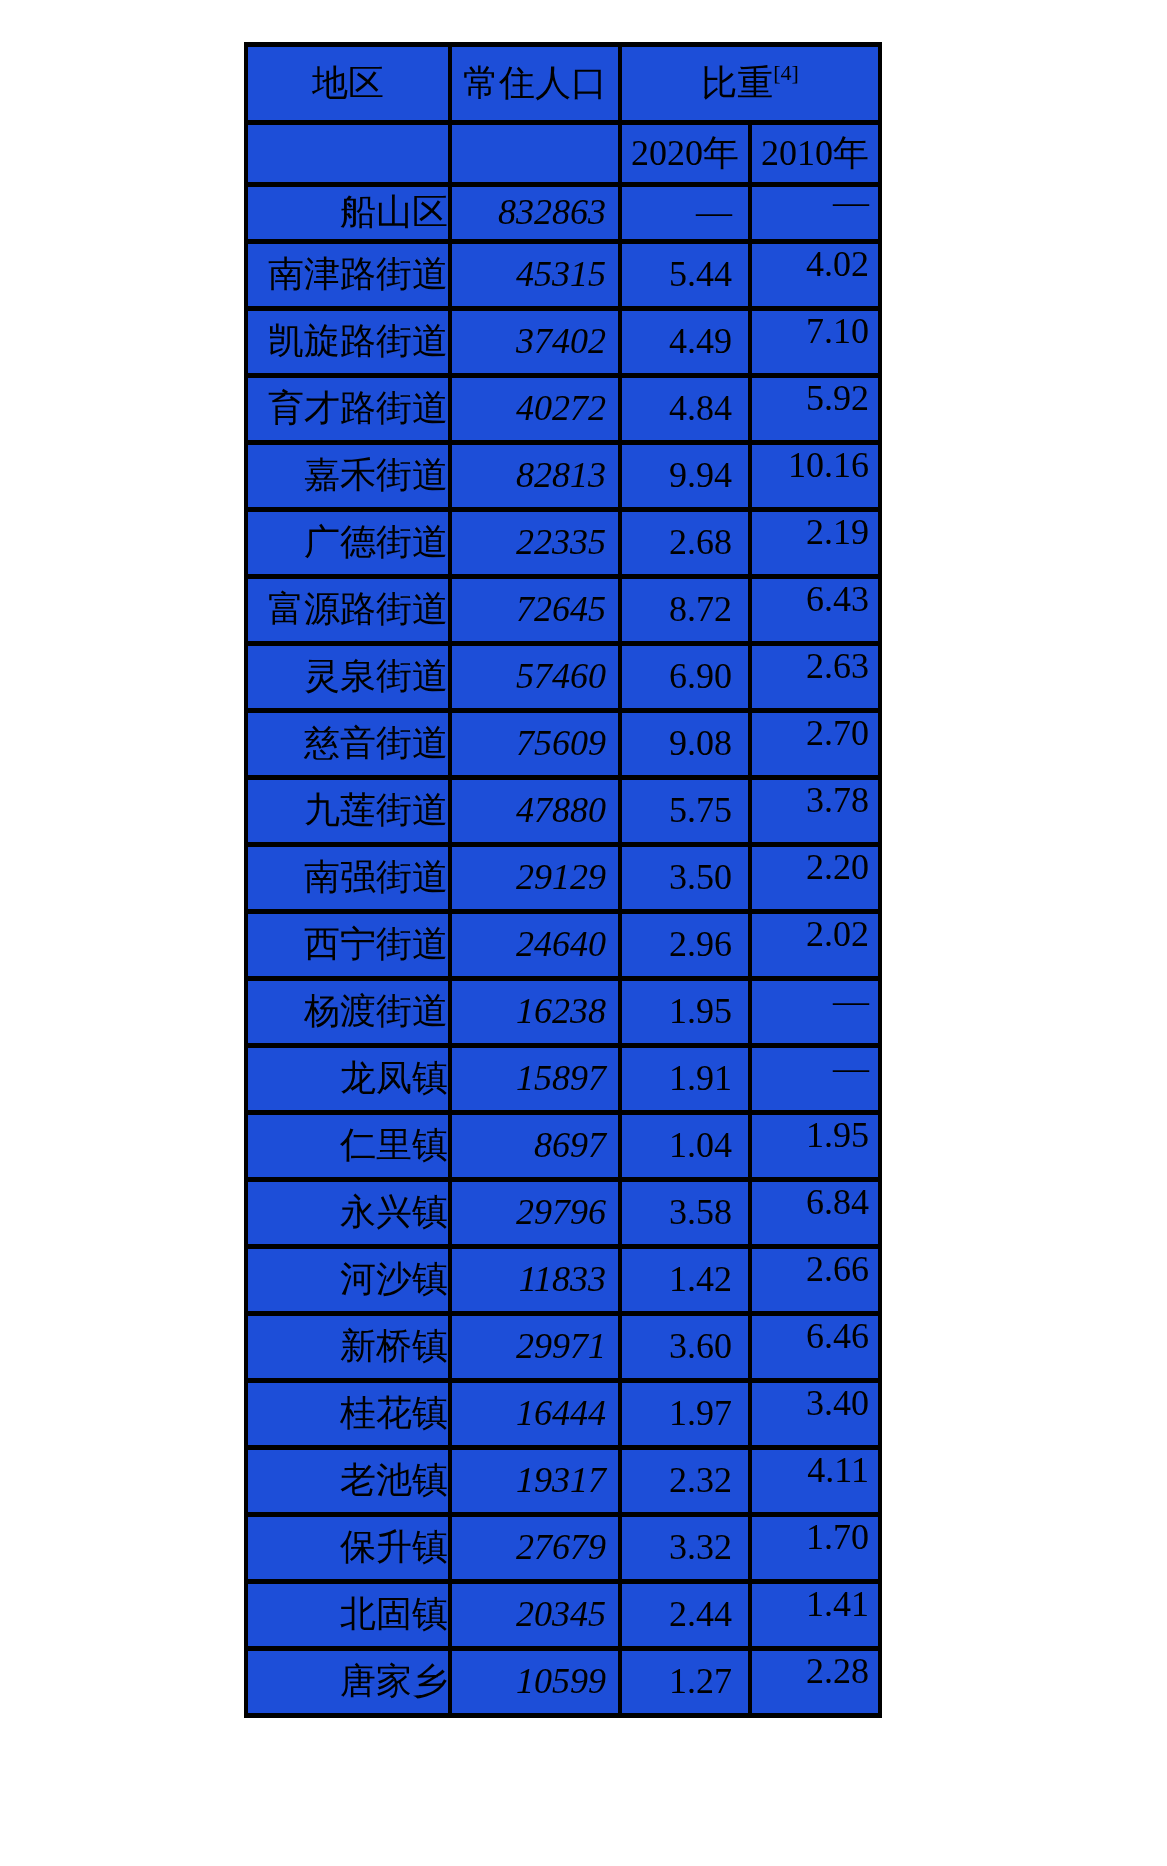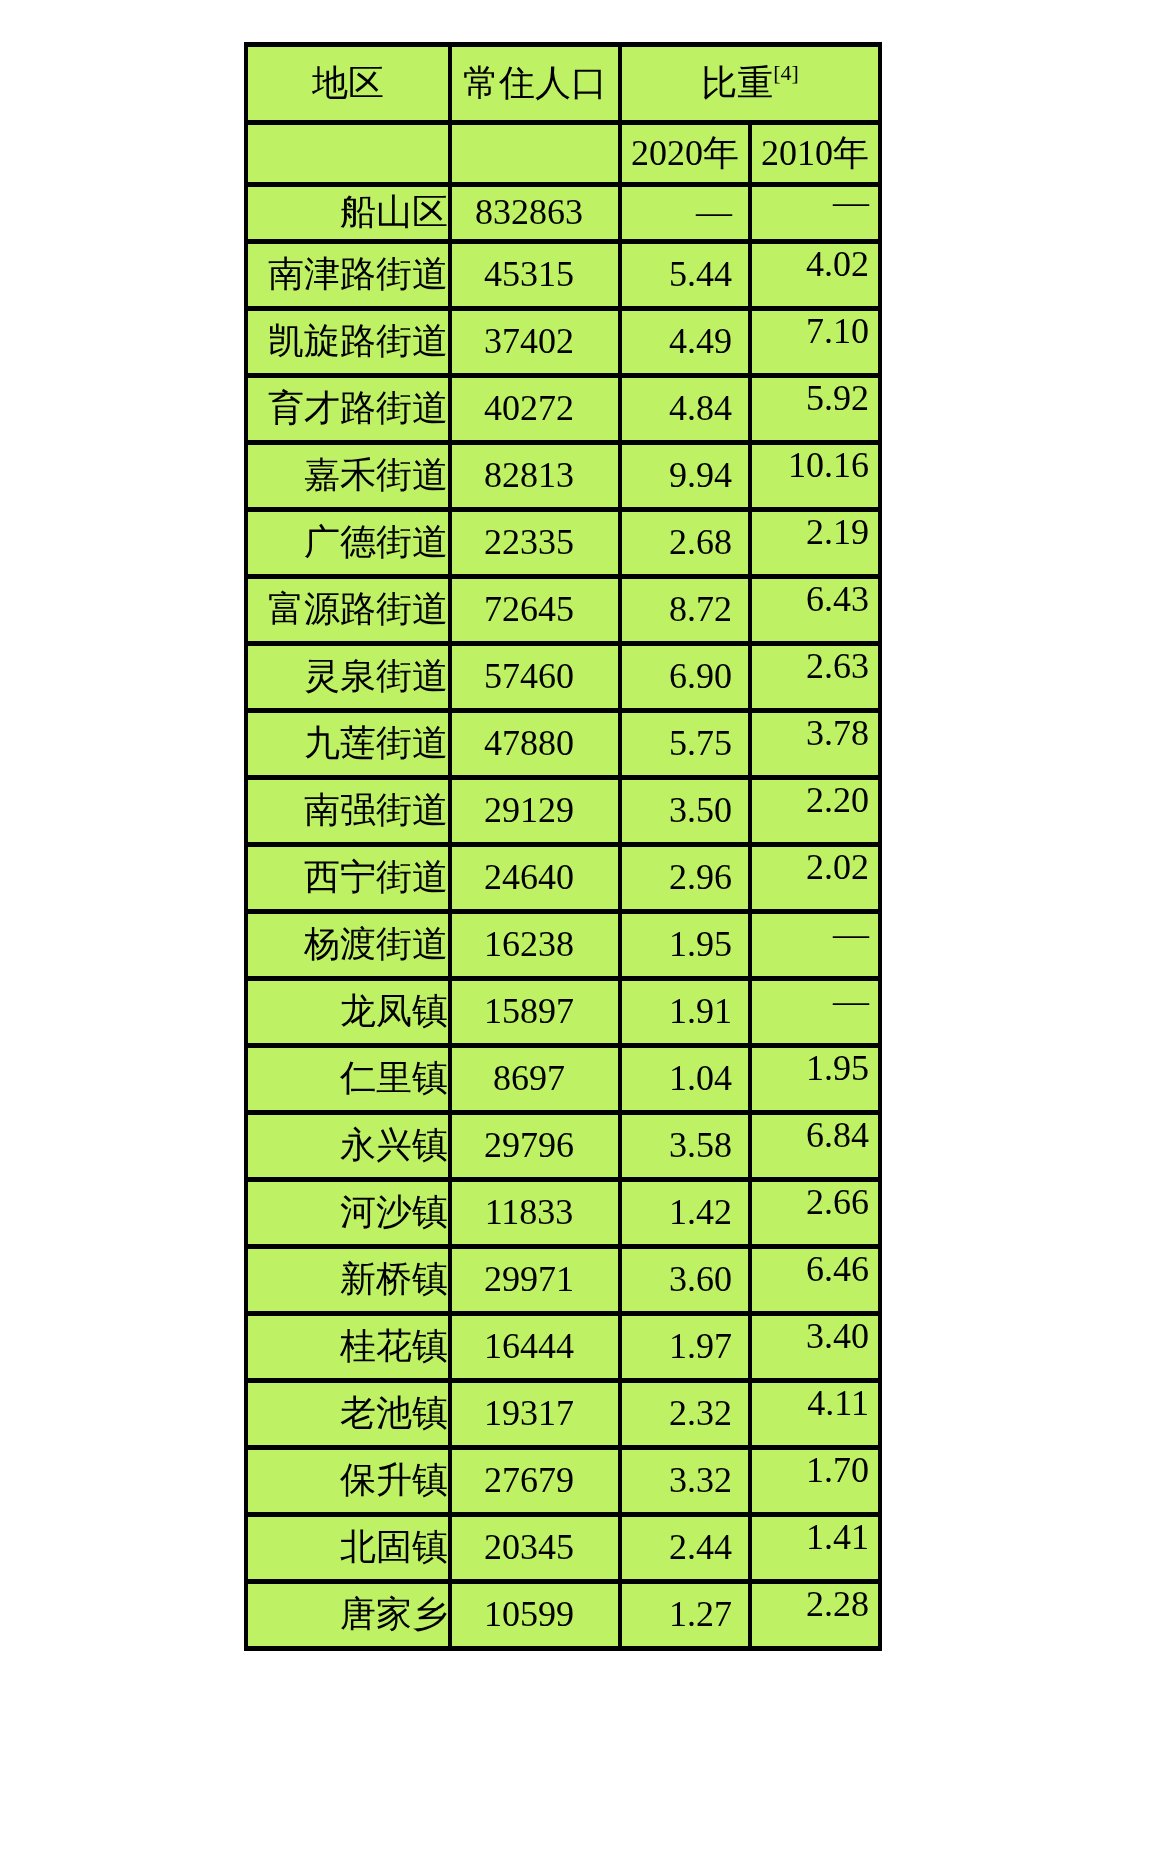--- a/index.html
+++ b/index.html
@@ -18,7 +18,7 @@
     top: 42px;
     border-collapse: collapse;
     table-layout: fixed;
-    background: #bef264;
+    background: #1d4ed8;
   }
   .pop-table col.col-region    { width: 204px; }
   .pop-table col.col-pop       { width: 170px; }

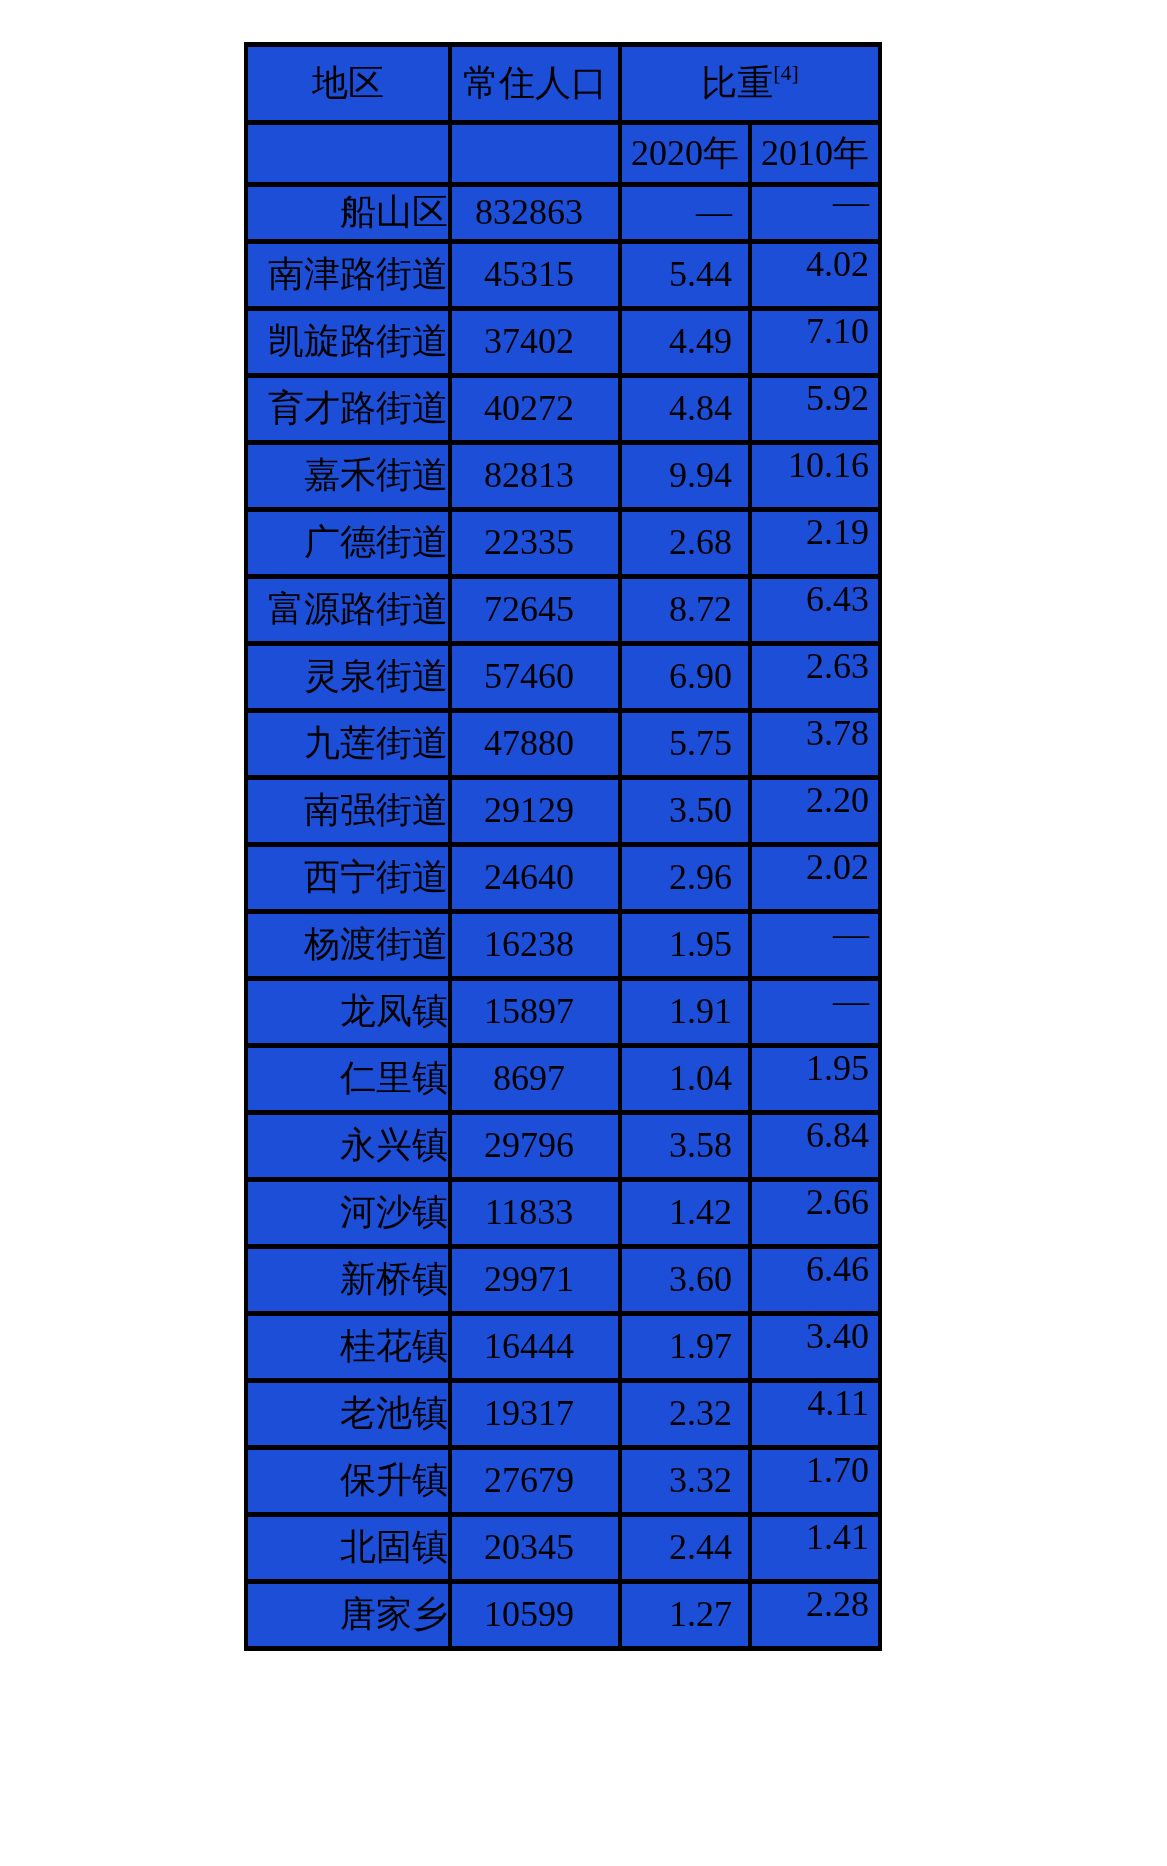--- a/index.html
+++ b/index.html
@@ -49,7 +49,7 @@
     top: -2px;
   }
   .pop-table td.c0 { text-align: right; }
-  .pop-table td.c1 { text-align: center; padding-right: 12px; }
+  .pop-table td.c1 { text-align: right; padding-right: 12px; font-style: italic; }
   .pop-table td.c2 { text-align: right; padding-right: 16px; }
   .pop-table td.c3 { text-align: right; padding-right: 9px; }
   

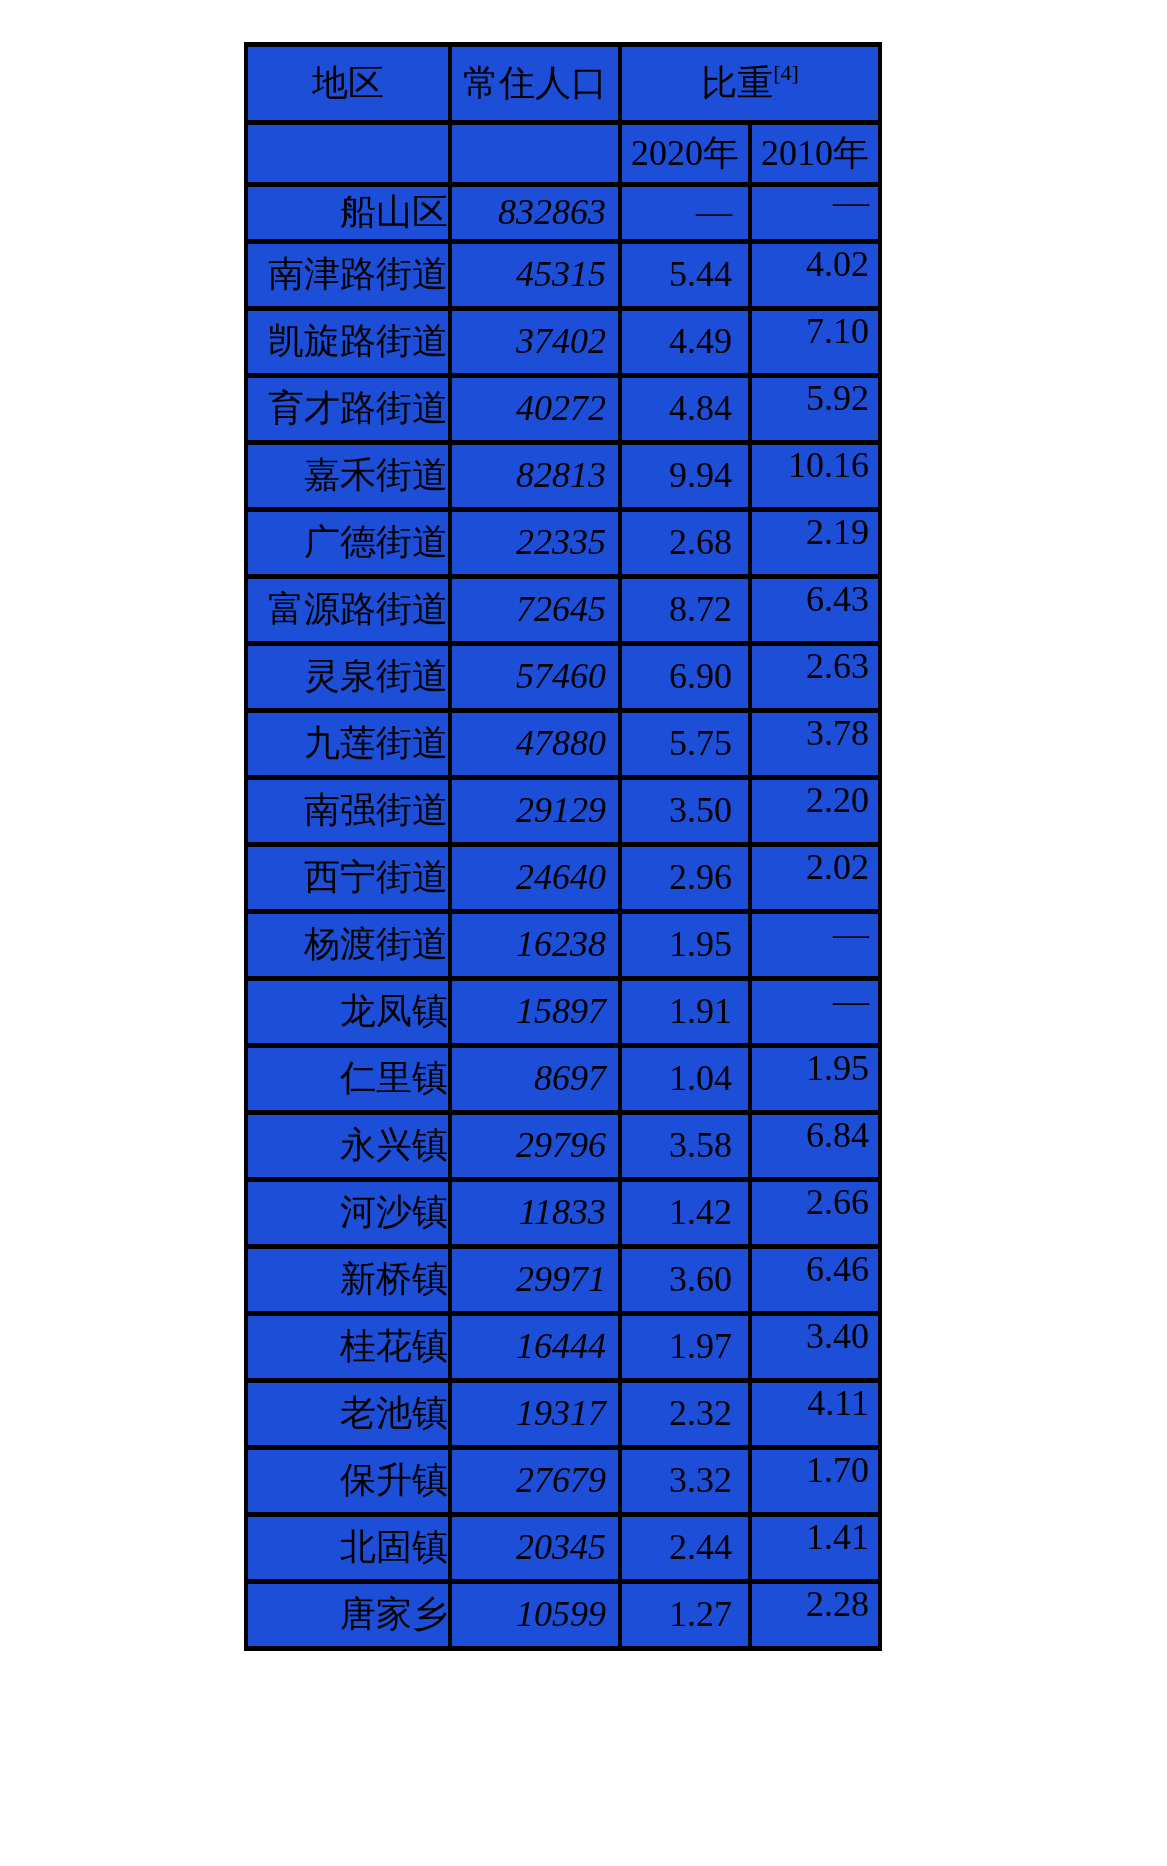--- a/index.html
+++ b/index.html
@@ -128,6 +128,12 @@
         <td class="c3"><span>2.63</span></td>
       </tr>
       <tr>
+        <td class="c0"><span>慈音街道</span></td>
+        <td class="c1"><span>75609</span></td>
+        <td class="c2"><span>9.08</span></td>
+        <td class="c3"><span>2.70</span></td>
+      </tr>
+      <tr>
         <td class="c0"><span>九莲街道</span></td>
         <td class="c1"><span>47880</span></td>
         <td class="c2"><span>5.75</span></td>

